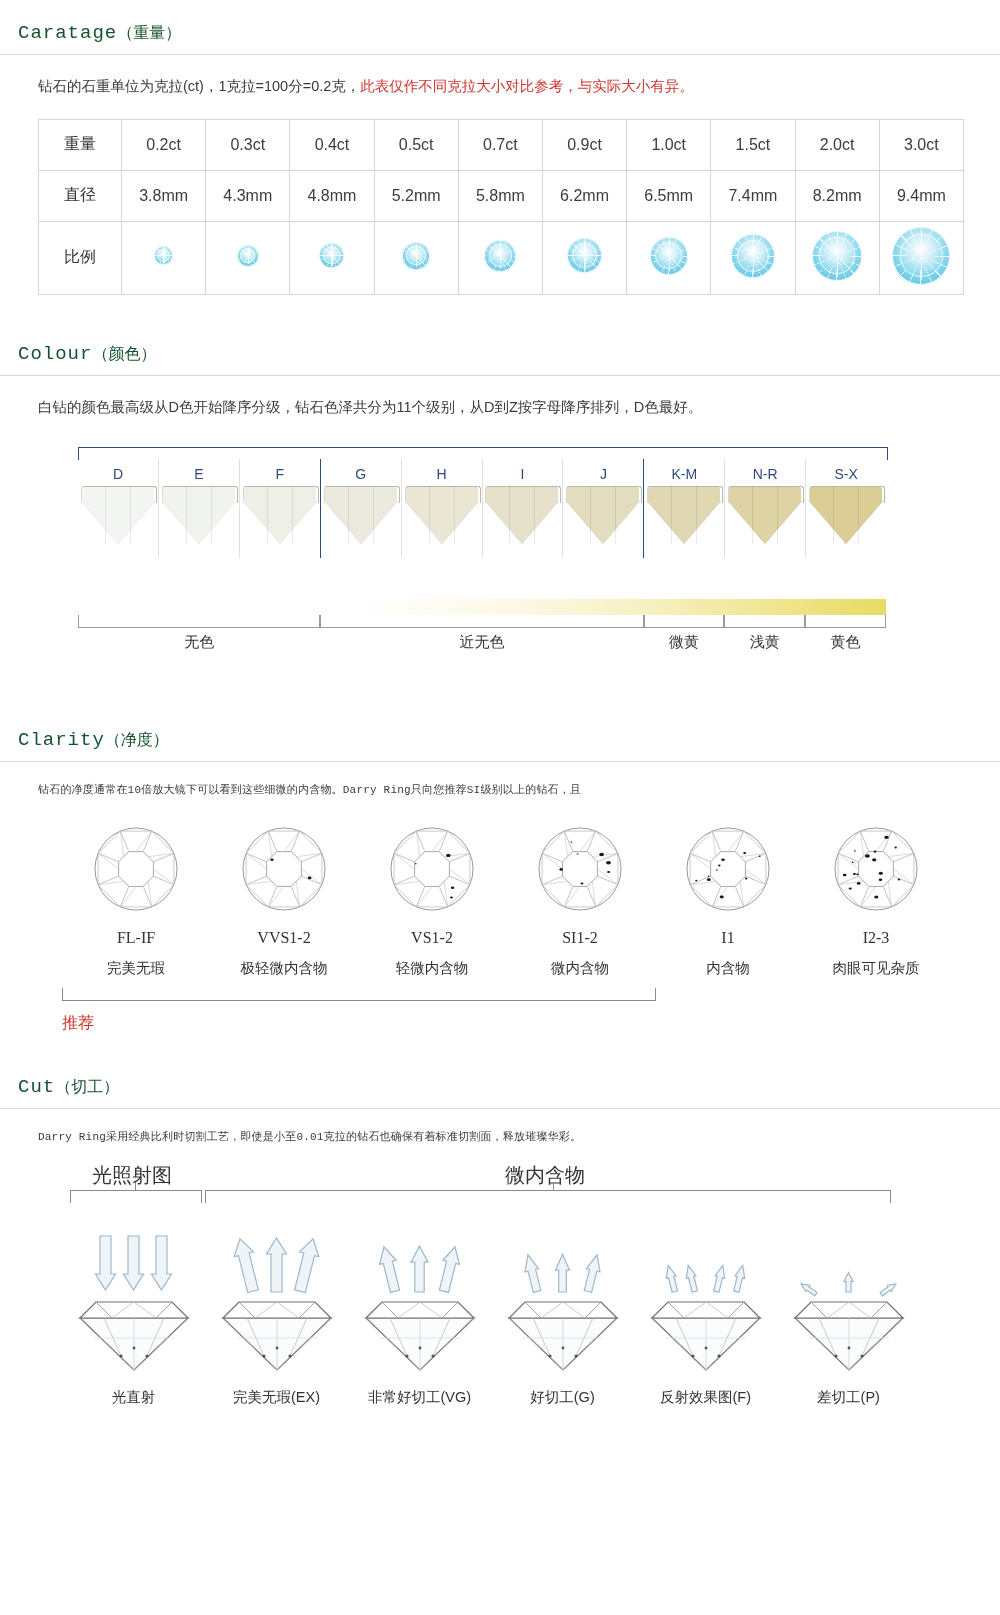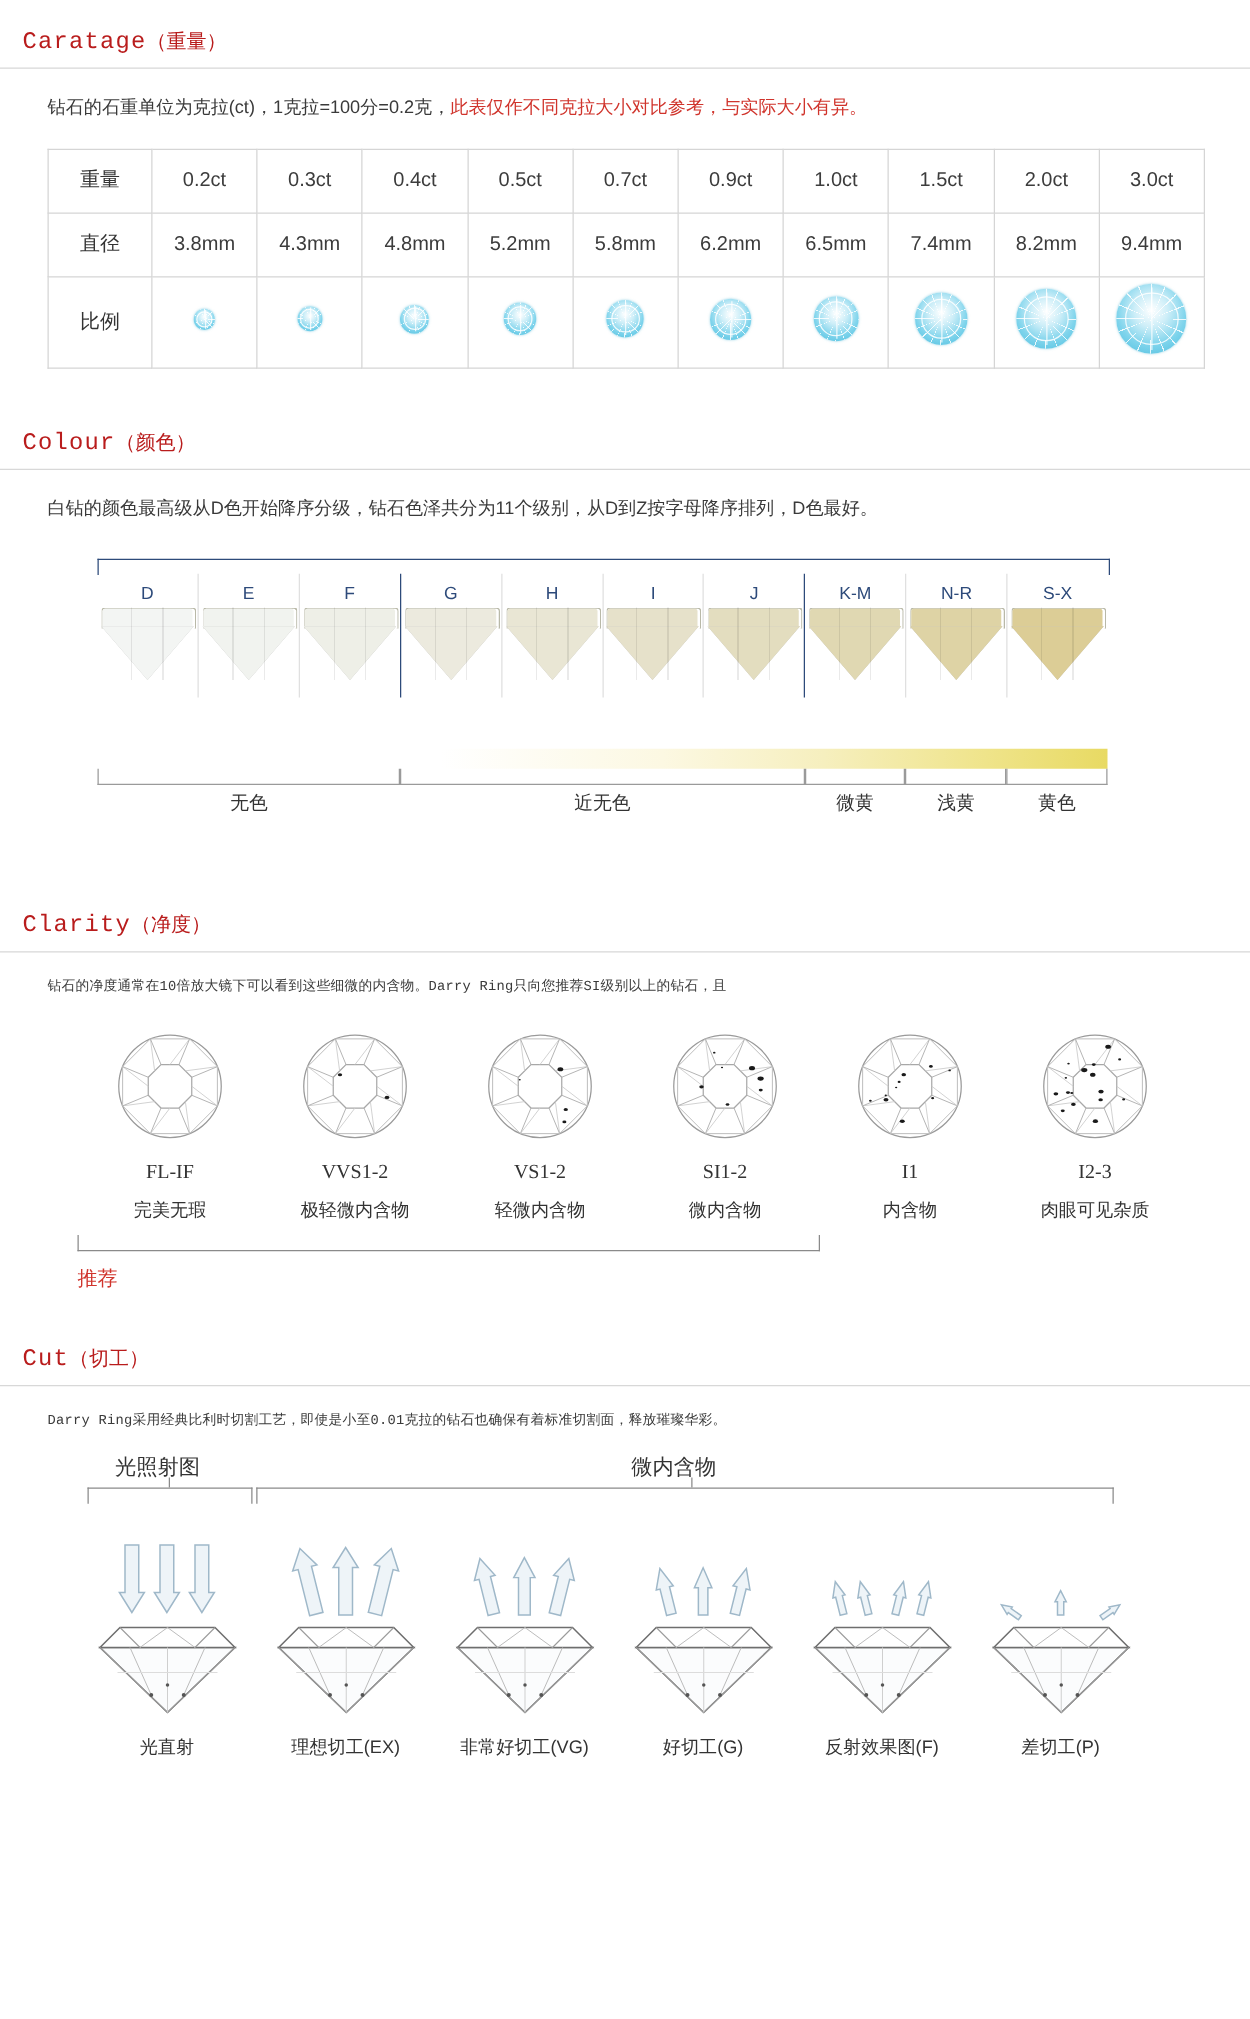--- a/index.html
+++ b/index.html
@@ -24,7 +24,7 @@
     font-family: "Liberation Mono", monospace;
     font-size: 19px;
     letter-spacing: 1px;
-    color: #b91c1c;
+    color: #14532d;
     padding: 0 0 10px 18px;
   }
   .section-head .cn {

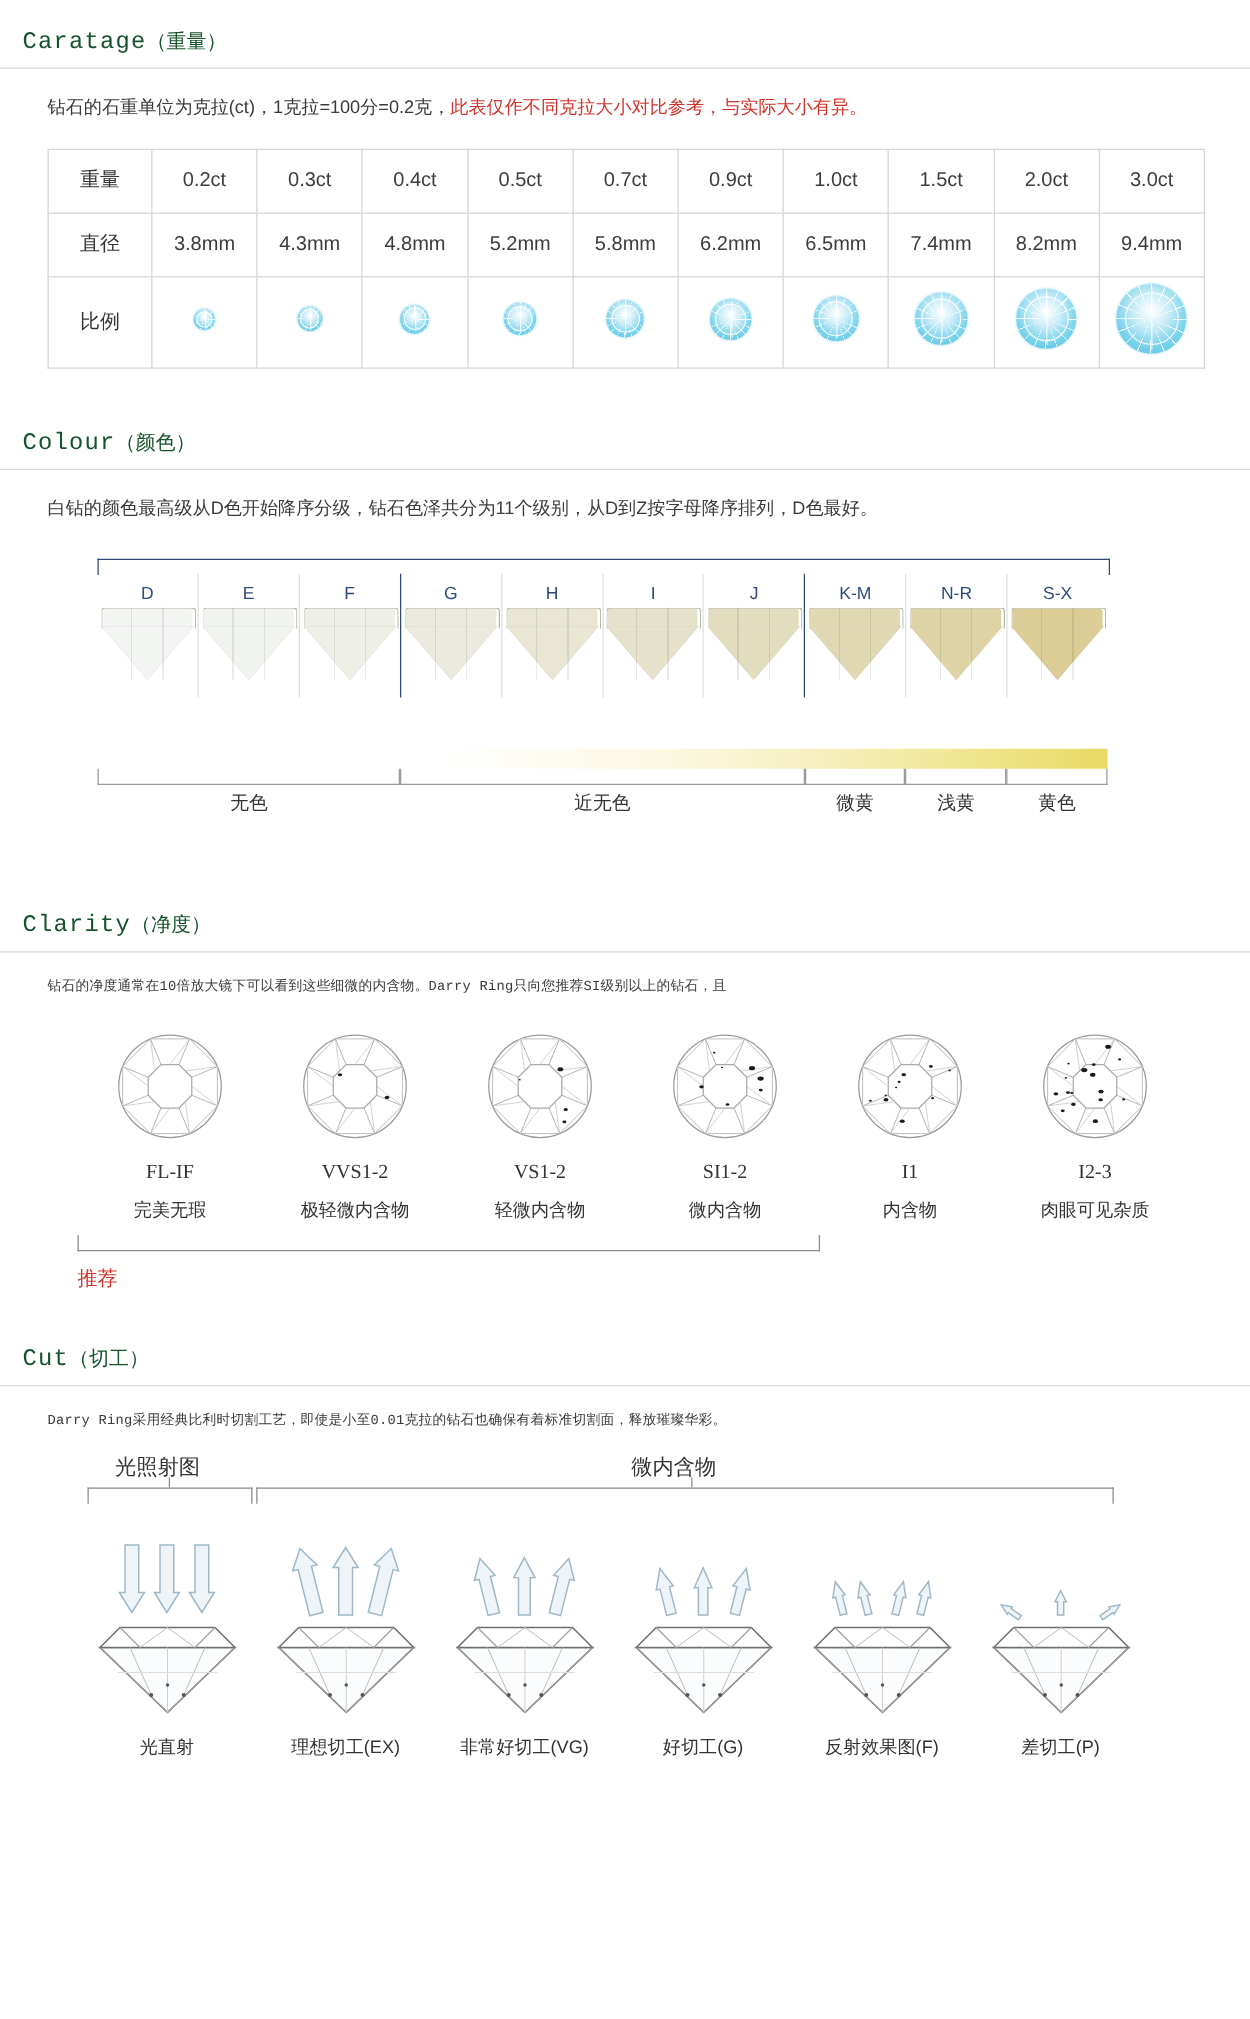--- a/index.html
+++ b/index.html
@@ -296,7 +296,7 @@
   .cb-label {
     position: absolute;
     font-family: "Liberation Sans", sans-serif;
-    font-size: 17px;
+    font-size: 20px;
     color: #333;
     top: 0;
     text-align: right;

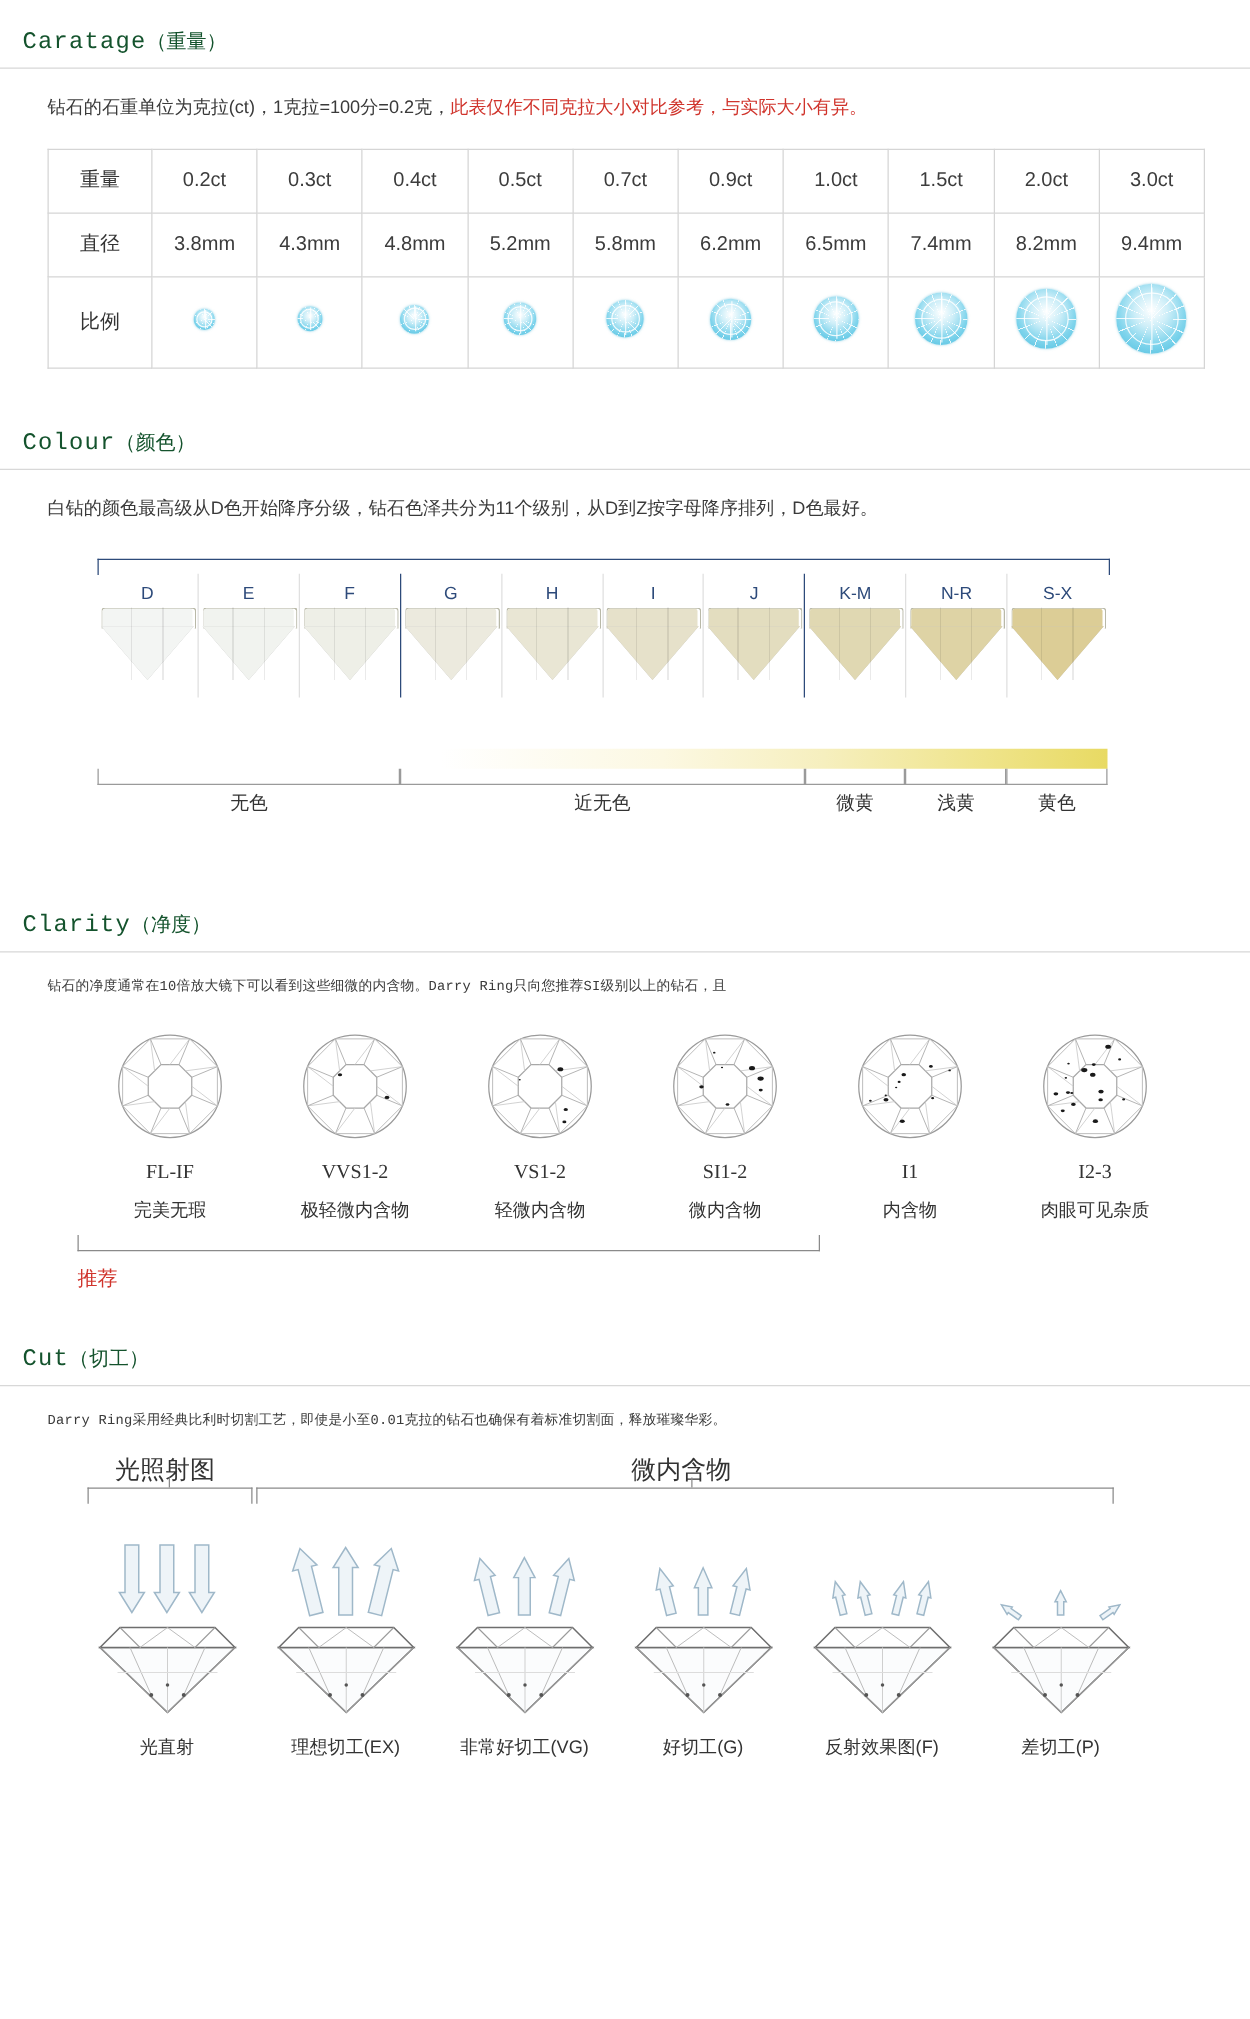--- a/index.html
+++ b/index.html
@@ -830,7 +830,7 @@
               <circle cx="73" cy="56" r="1.6" fill="#555"></circle>
               <circle cx="60" cy="48" r="1.4" fill="#555"></circle>
             </svg></div>
-          <div class="cut-cap">理想切工(EX)</div>
+          <div class="cut-cap">完美无瑕(EX)</div>
         </div>
         <div class="cut-item">
           <div class="cut-arrows"><svg width="143" height="72" viewBox="0 0 143 72">

